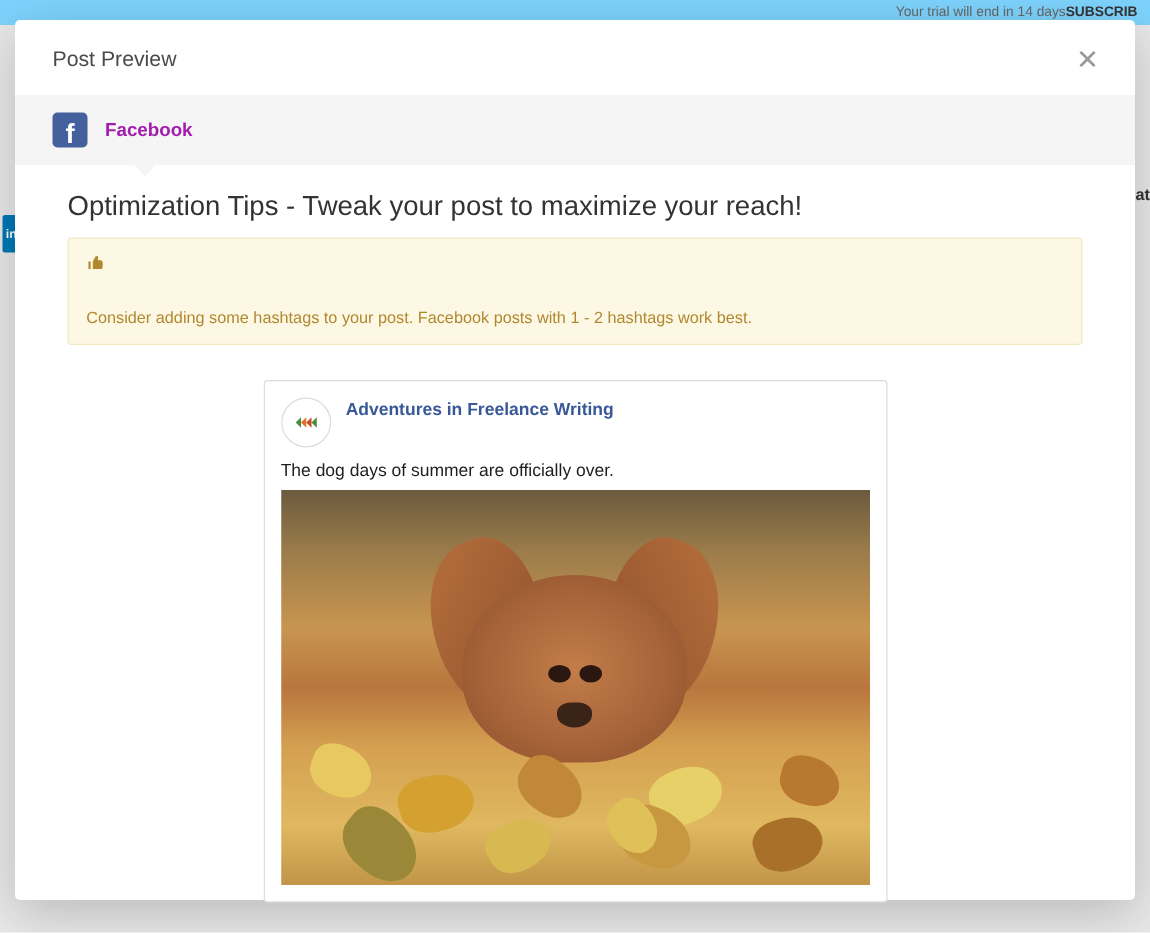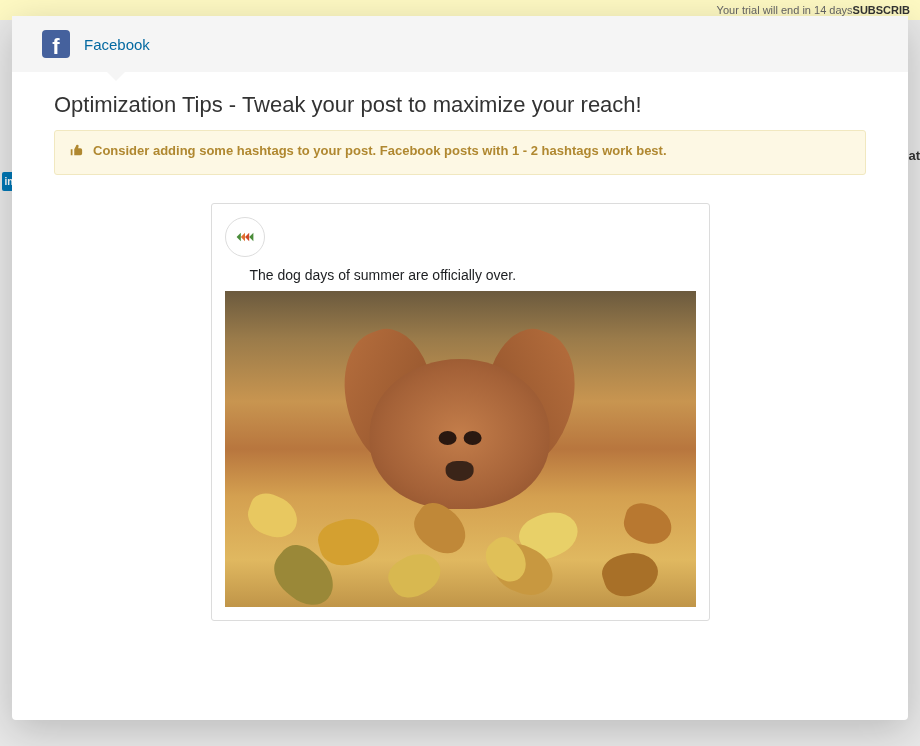--- a/index.html
+++ b/index.html
@@ -21,7 +21,7 @@
       left: 0;
       right: 0;
       height: 20px;
-      background: #fef9c3;
+      background: #7dd3fc;
       display: flex;
       justify-content: flex-end;
       align-items: center;

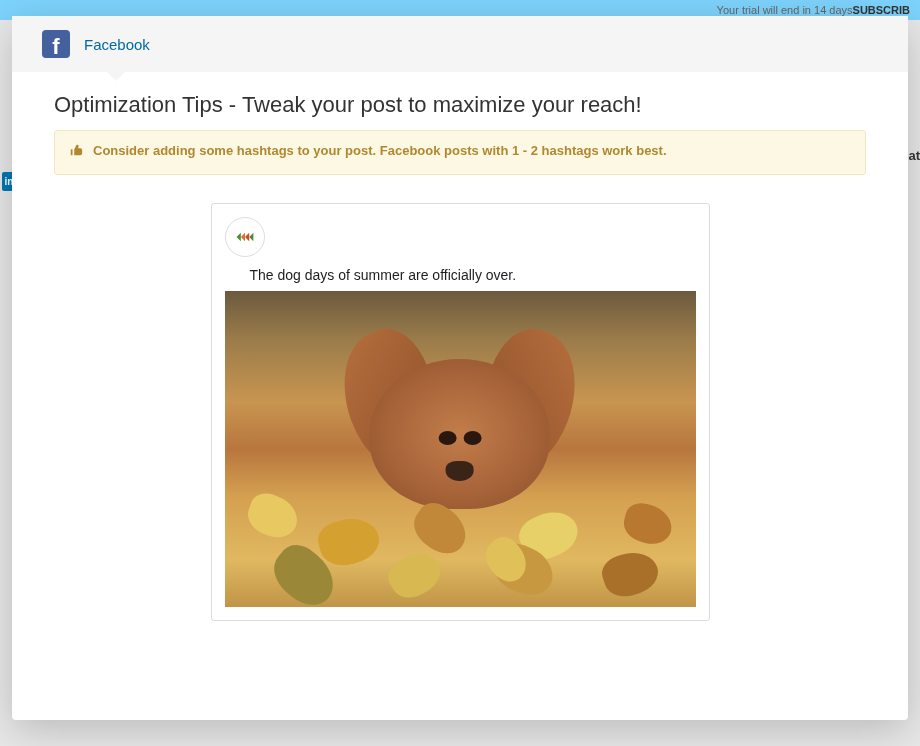--- a/index.html
+++ b/index.html
@@ -287,6 +287,12 @@
 <div class="bg-linkedin">in</div>
 
 <div class="modal">
+  <div class="modal-header">
+    <div class="modal-title">Post Preview</div>
+    <div class="close-btn">
+      <span>✕</span>
+    </div>
+  </div>
 
   <div class="platform-bar">
     <div class="fb-icon">

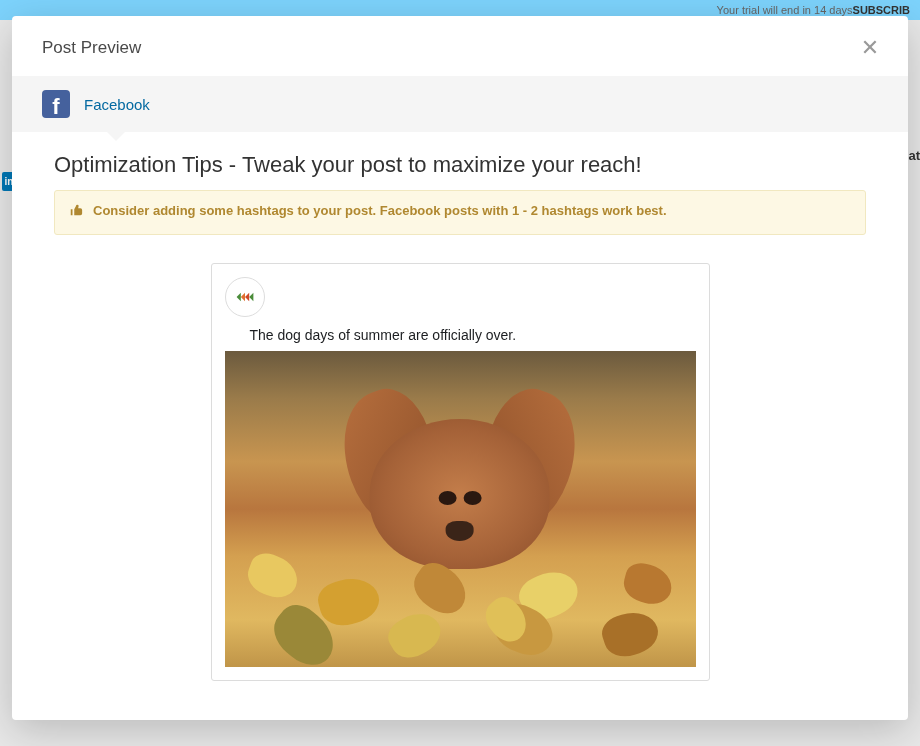--- a/index.html
+++ b/index.html
@@ -102,7 +102,8 @@
     }
     .platform-label {
       font-size: 15px;
-      color: #0369a1;
+      color: #a21caf;
+      font-weight: bold;
     }
     .content-area {
       padding: 20px 42px 30px 42px;

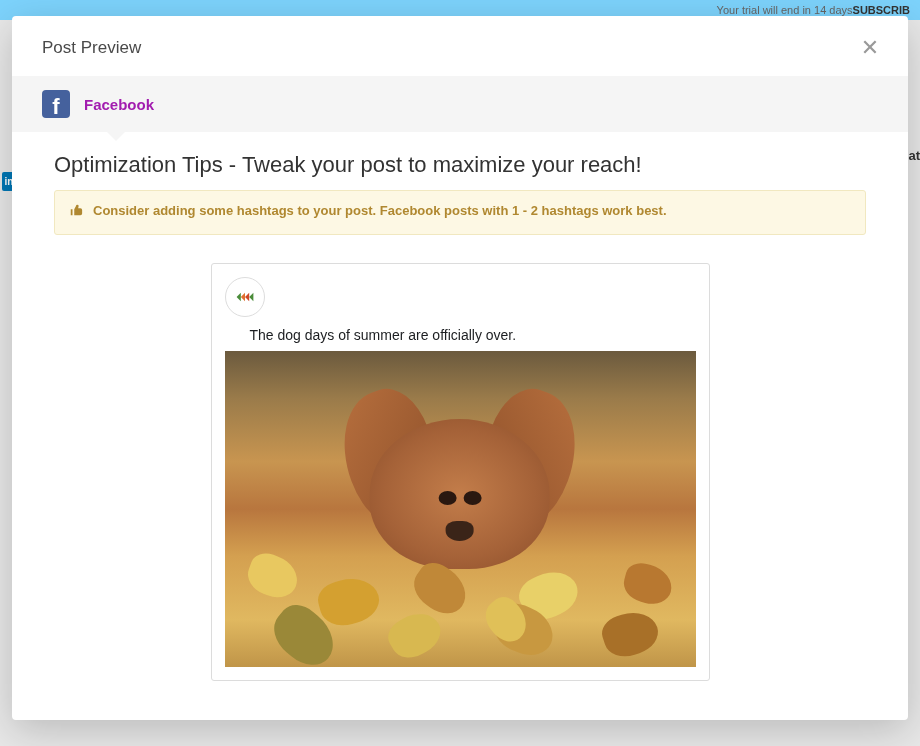--- a/index.html
+++ b/index.html
@@ -265,7 +265,7 @@
       left: 2px;
       top: 172px;
       width: 14px;
-      height: 19px;
+      height: 30px;
       background: #0077b5;
       color: white;
       font-size: 10px;

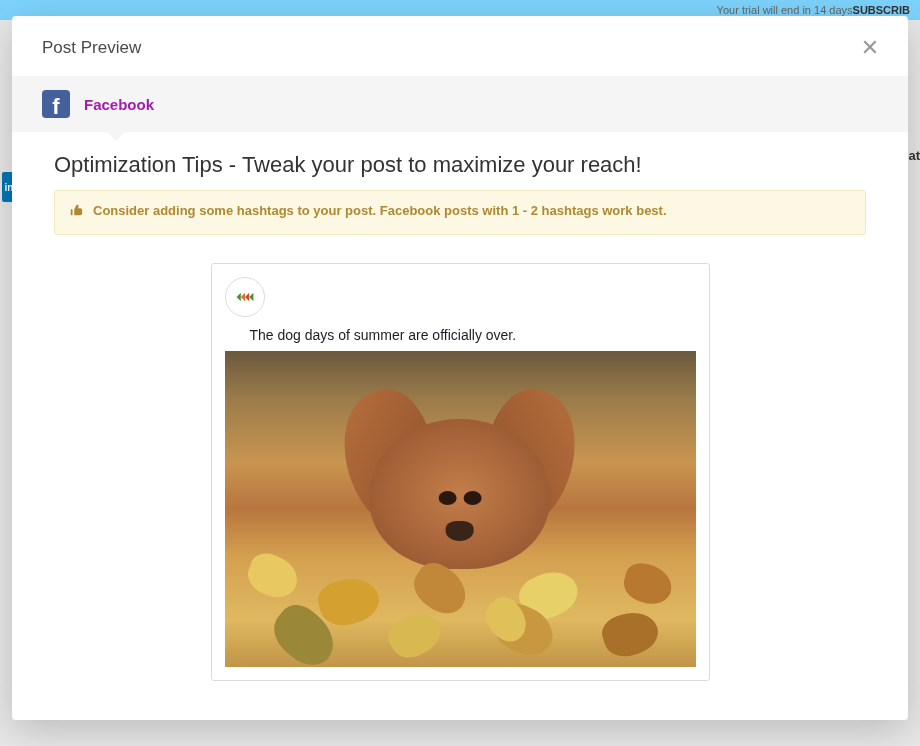--- a/index.html
+++ b/index.html
@@ -125,11 +125,12 @@
     .tip-item {
       display: flex;
       align-items: flex-start;
-      gap: 10px;
+      gap: 20px;
       font-size: 13px;
       color: #b08830;
-      font-weight: 700;
+      font-weight: 400;
       line-height: 1.6;
+      flex-direction: column;
     }
     .tip-icon {
       flex-shrink: 0;

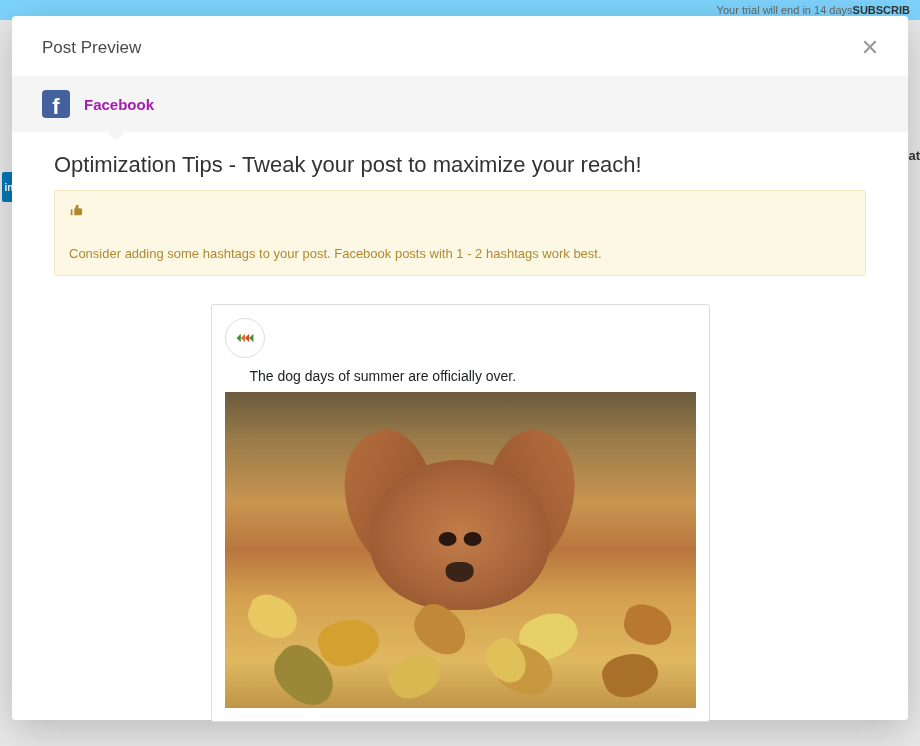--- a/index.html
+++ b/index.html
@@ -327,6 +327,7 @@
             <path d="M26 20 L32 14 L32 26 Z" fill="#4a8c3a"></path>
           </svg>
         </div>
+        <div class="page-name">Adventures in Freelance Writing</div>
       </div>
       <div class="post-text">The dog days of summer are officially over.</div>
       <div class="post-image" aria-label="dog-in-autumn-leaves">

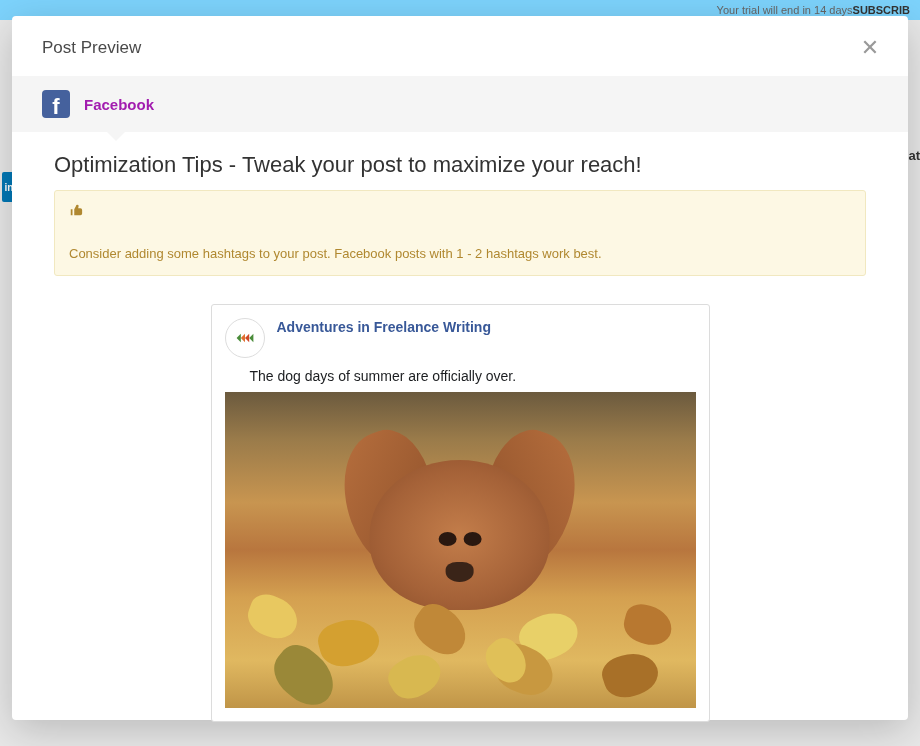--- a/index.html
+++ b/index.html
@@ -175,7 +175,6 @@
       font-size: 14px;
       color: #1c1e21;
       margin-bottom: 8px;
-      margin-left: 25px;
     }
     .post-image {
       width: 100%;

